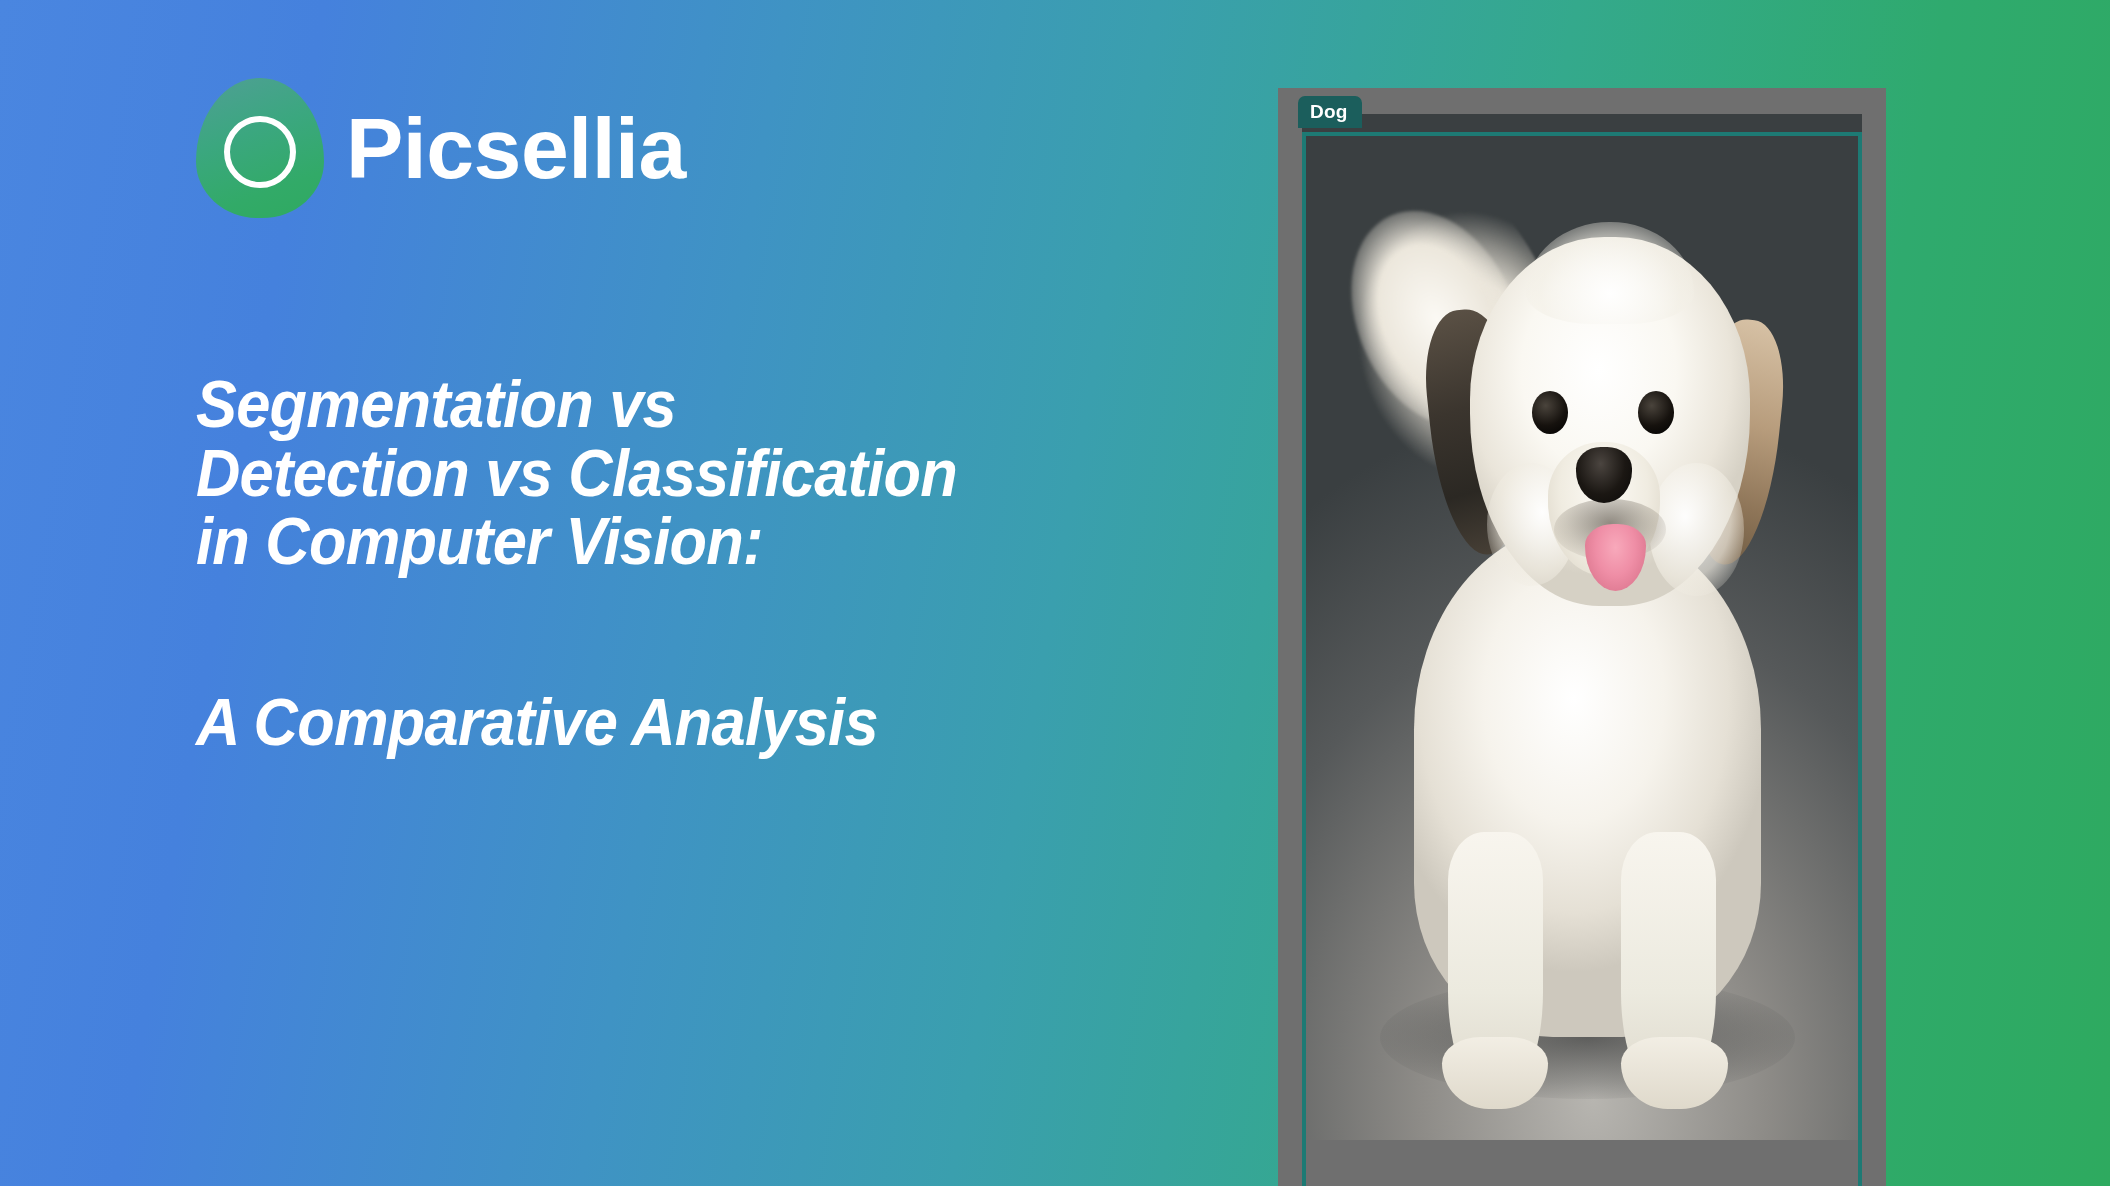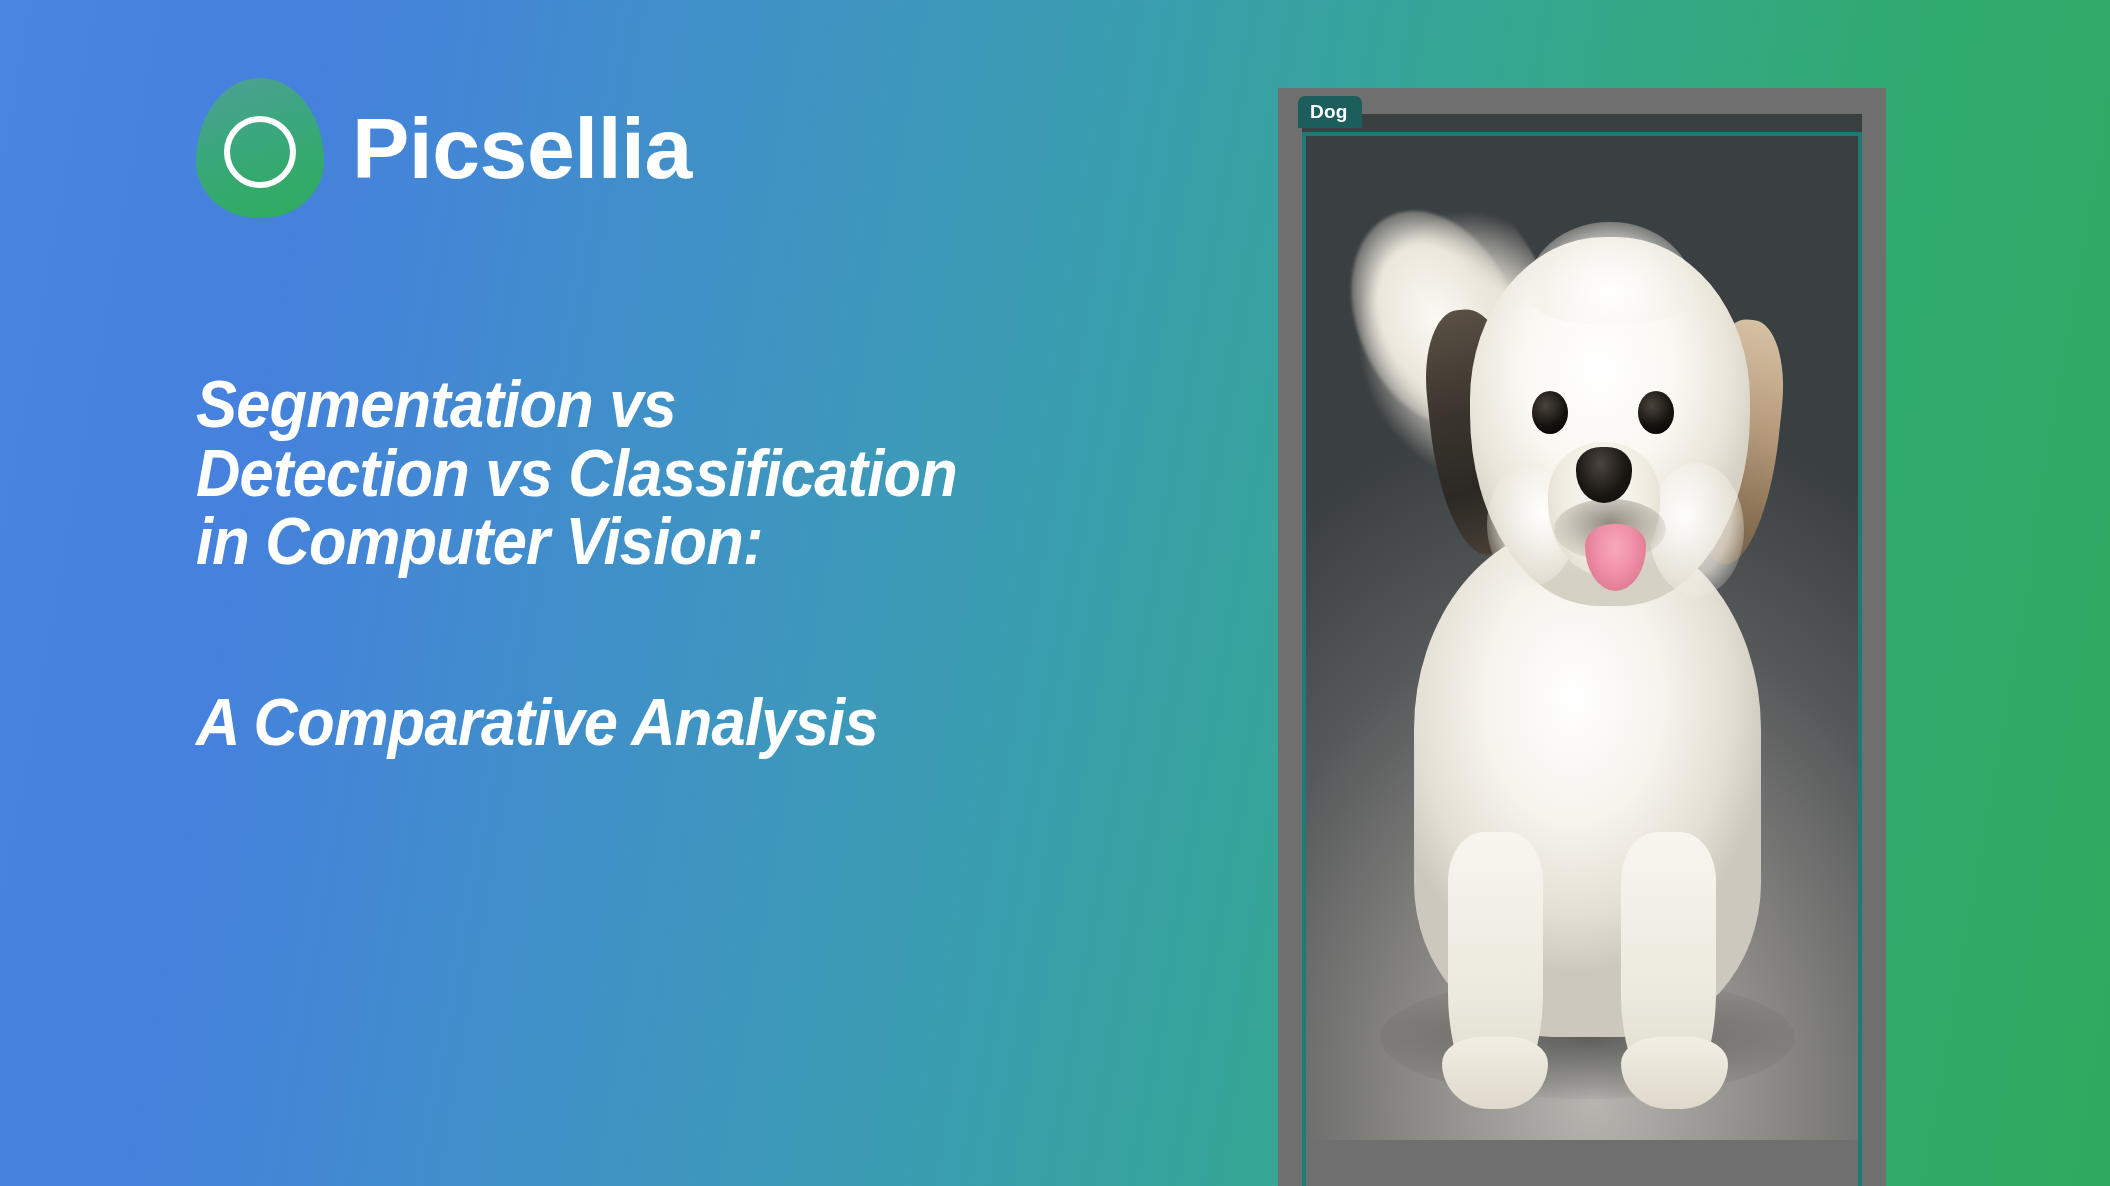--- a/index.html
+++ b/index.html
@@ -22,7 +22,7 @@
   #logo {
     position:absolute;
     left:196px; top:78px;
-    display:flex; align-items:center; gap:28px;
+    display:flex; align-items:center; gap:22px;
   }
   #logo-mark {
     position:relative;

